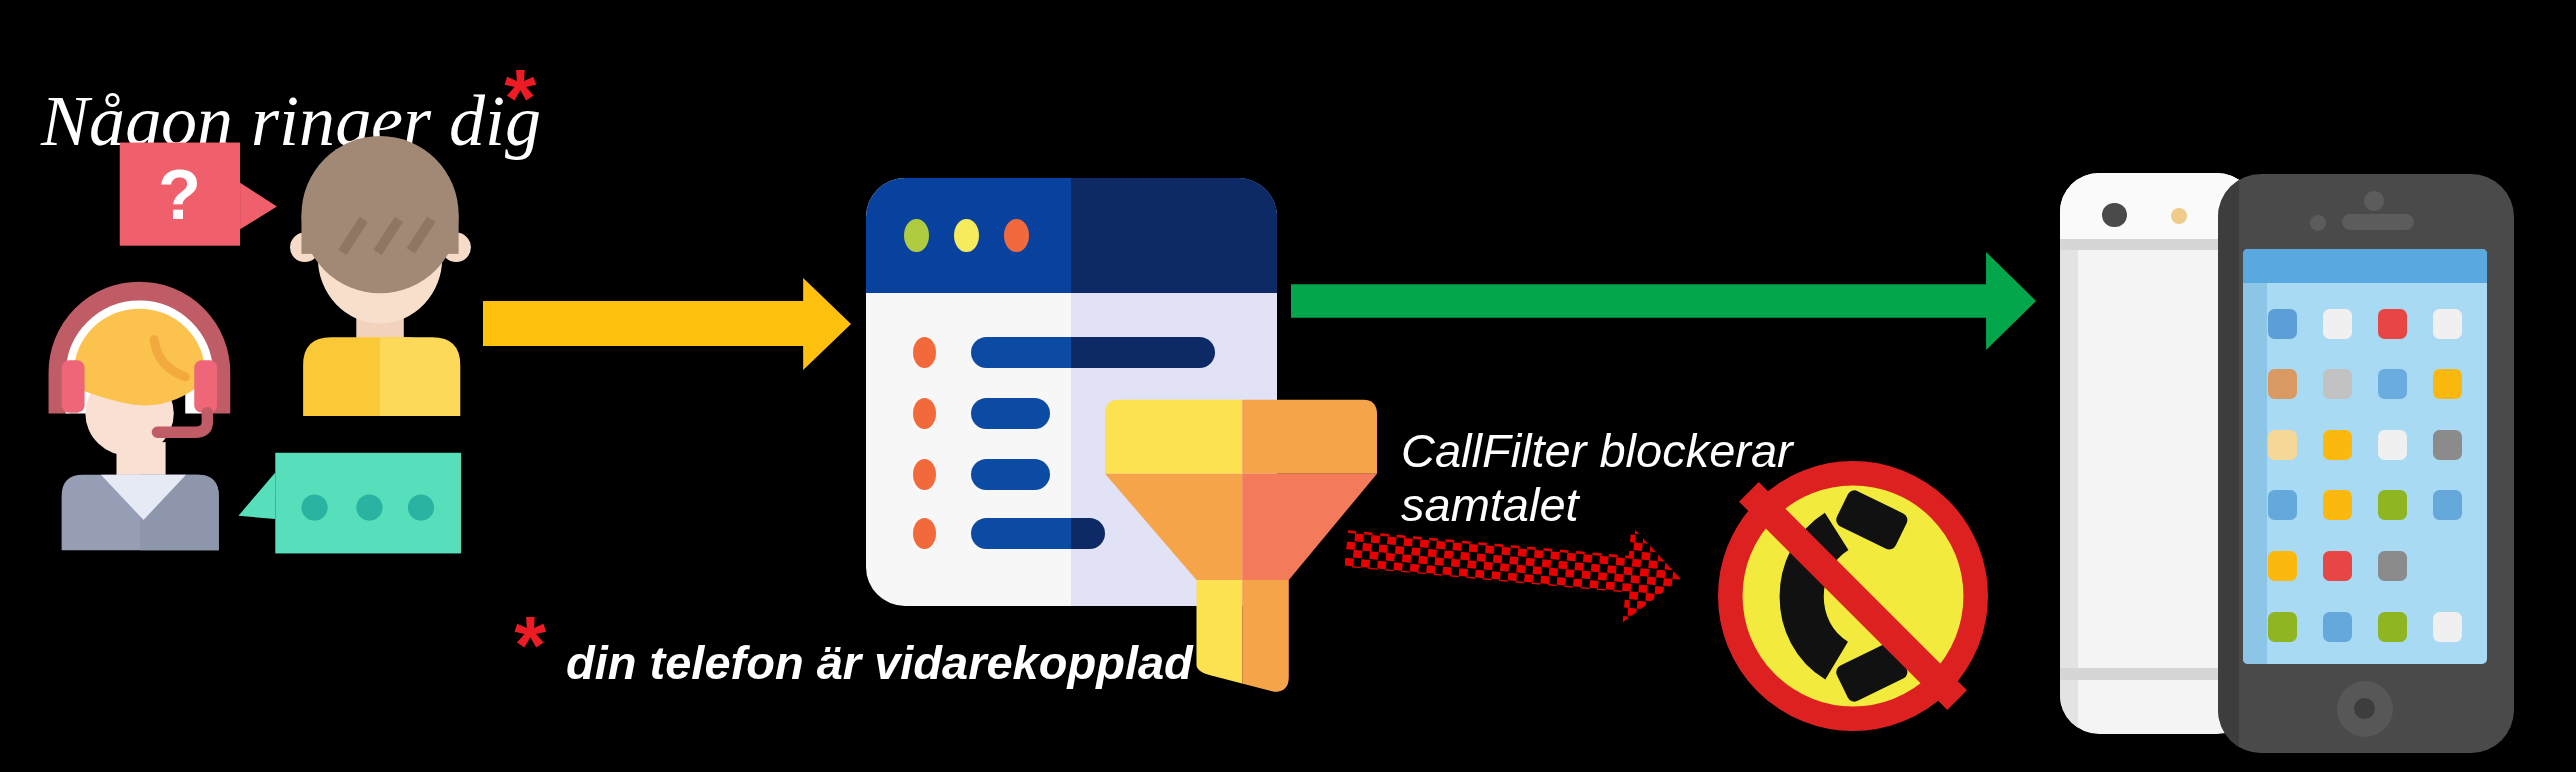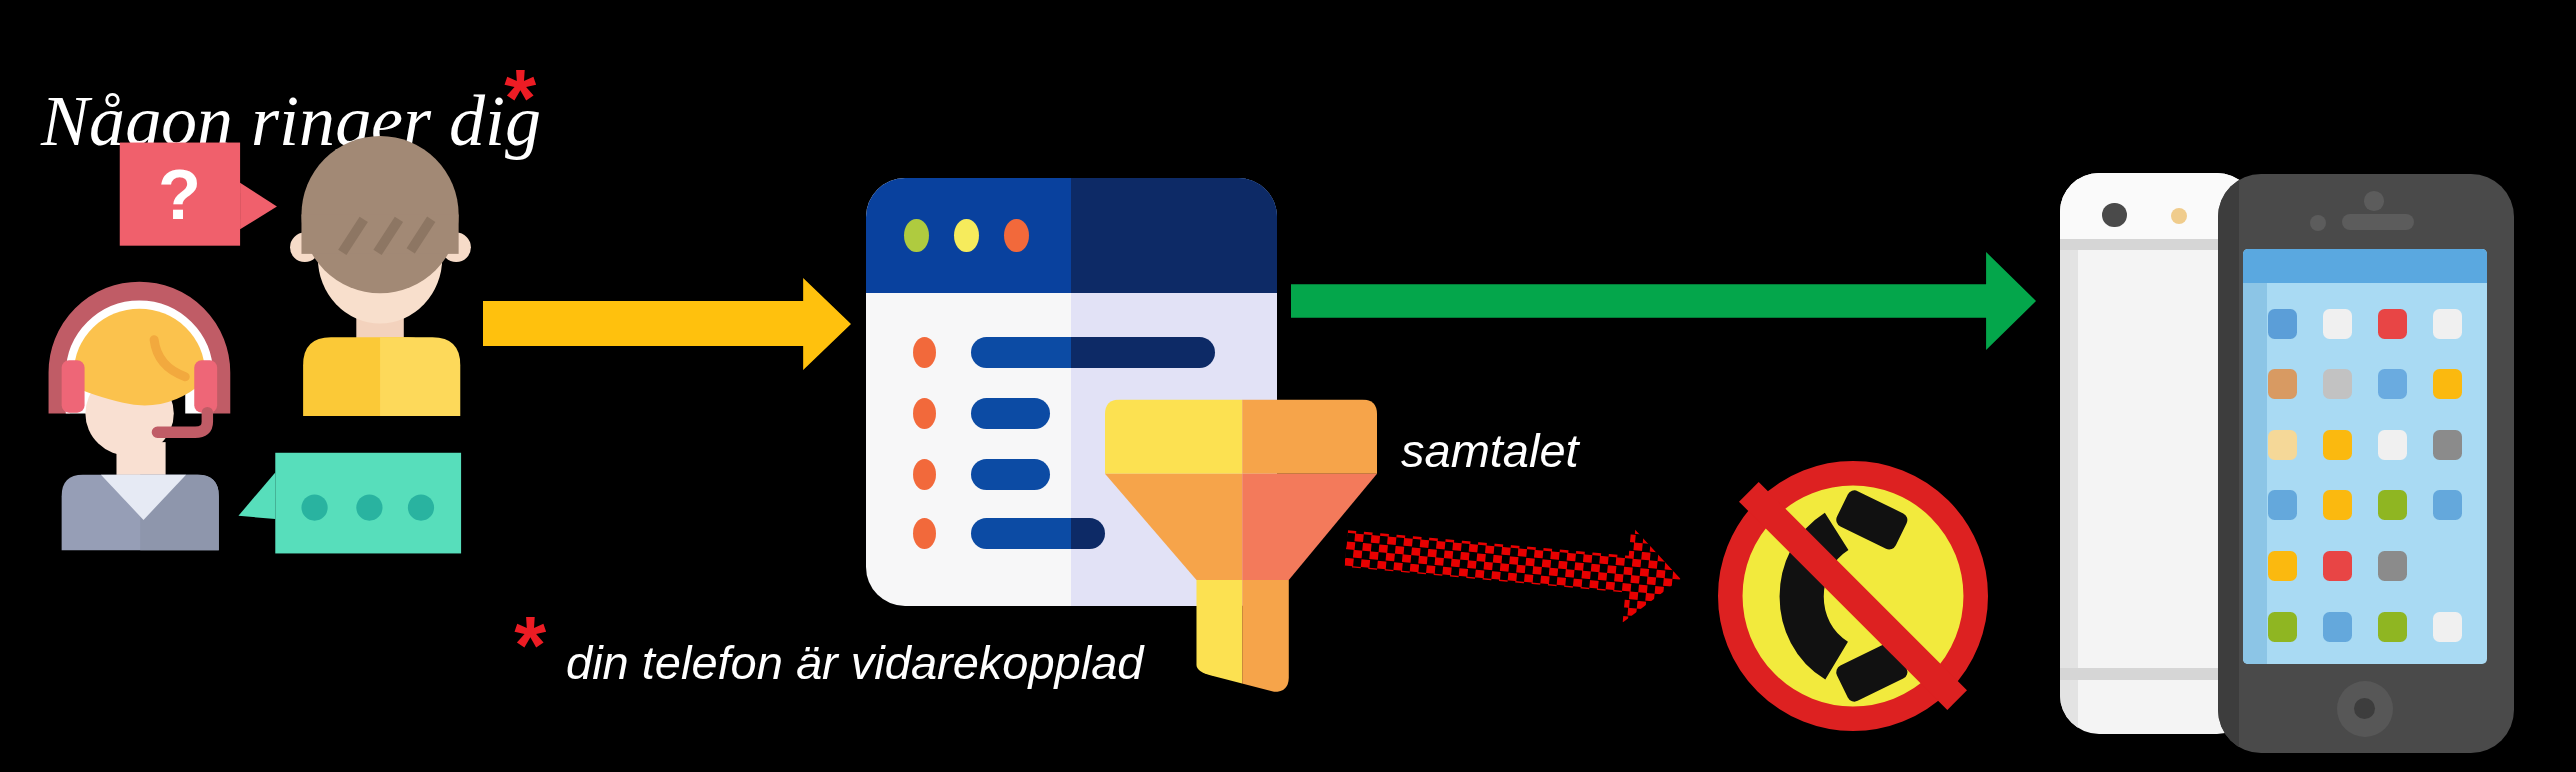--- a/index.html
+++ b/index.html
@@ -160,6 +160,7 @@
   <div id="arrow-green" class="arrow"></div>
 
   <div class="abs lbl note" style="left:1401px;top:424px;line-height:1.15;">
+    <div>CallFilter blockerar</div>
     <div>samtalet</div>
   </div>
   <div id="arrow-red" class="arrow"></div>

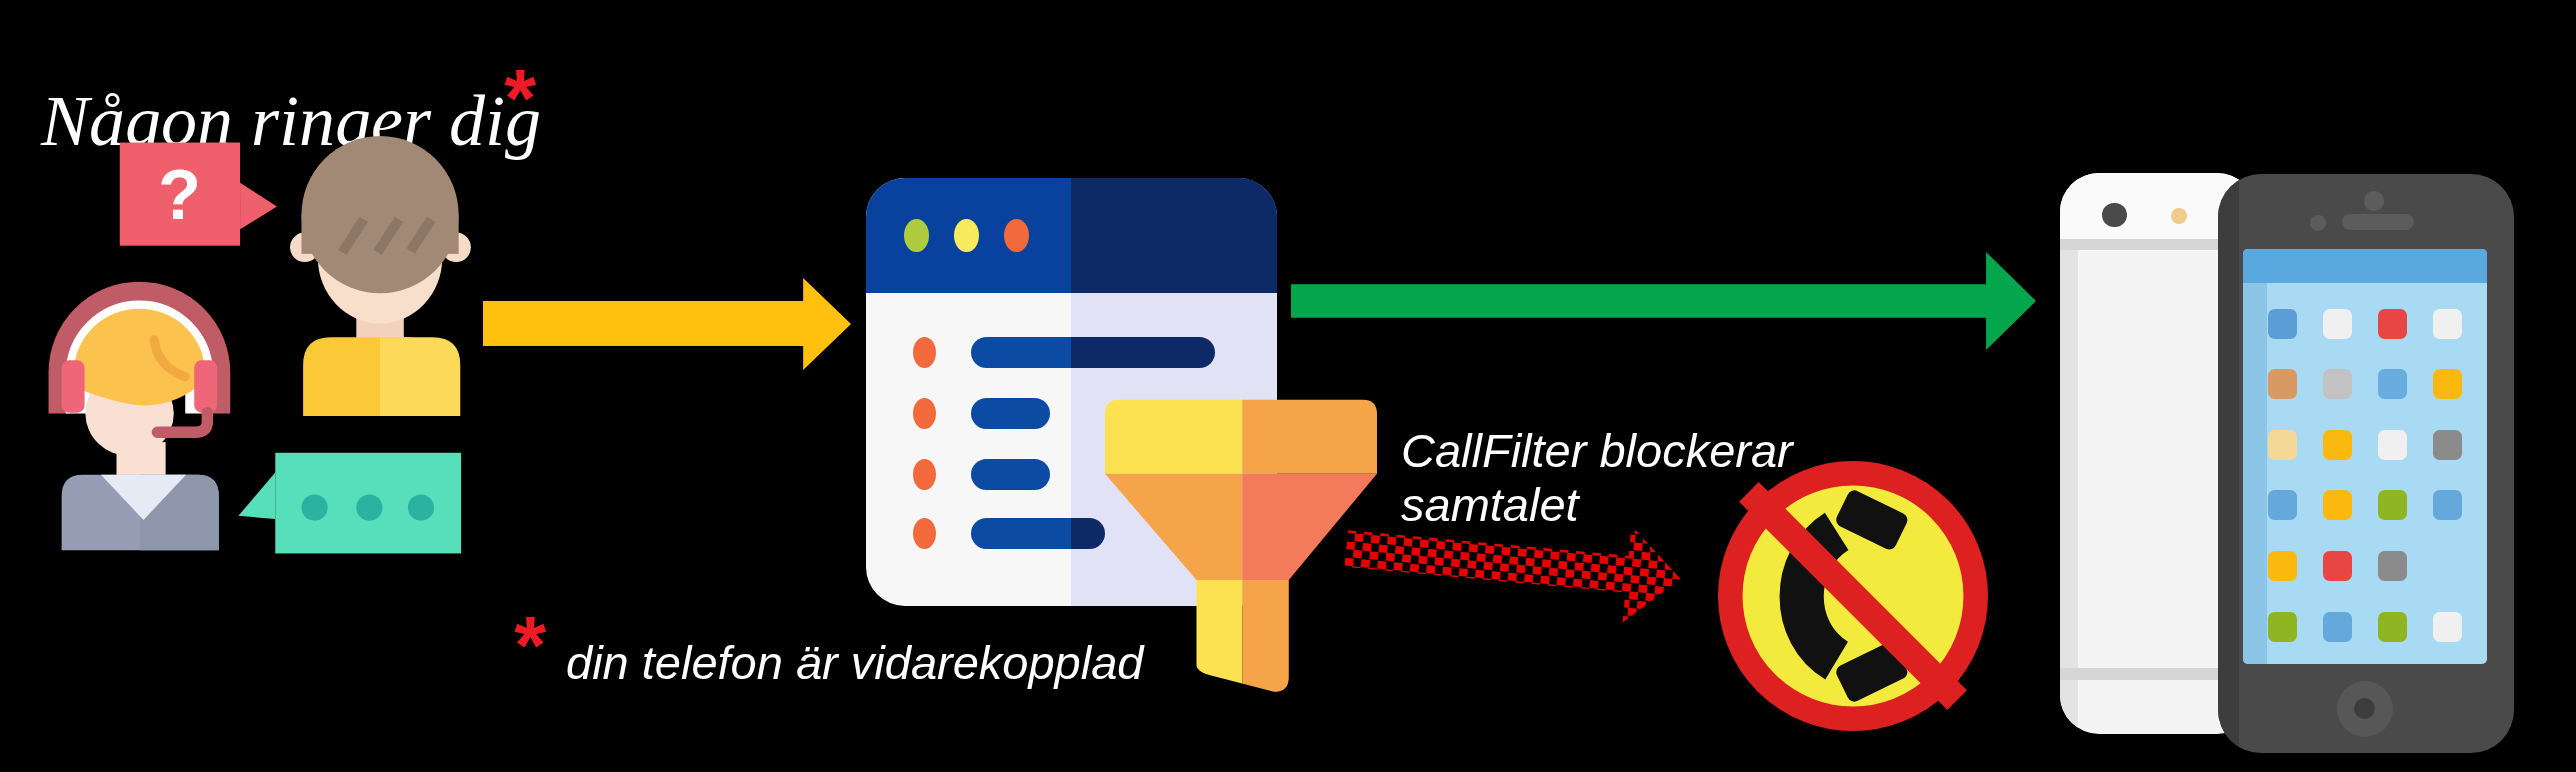--- a/index.html
+++ b/index.html
@@ -225,7 +225,7 @@
   </div>
 
   <div class="abs ast" style="left:511px;top:604px;">*</div>
-  <div class="abs lbl note" style="left:566px;top:635px;">din telefon är vidarekopplad</div>
+  <div class="abs lbl note" style="left:566px;top:635px;font-weight:bold;">din telefon är vidarekopplad</div>
 
 </div>
 

